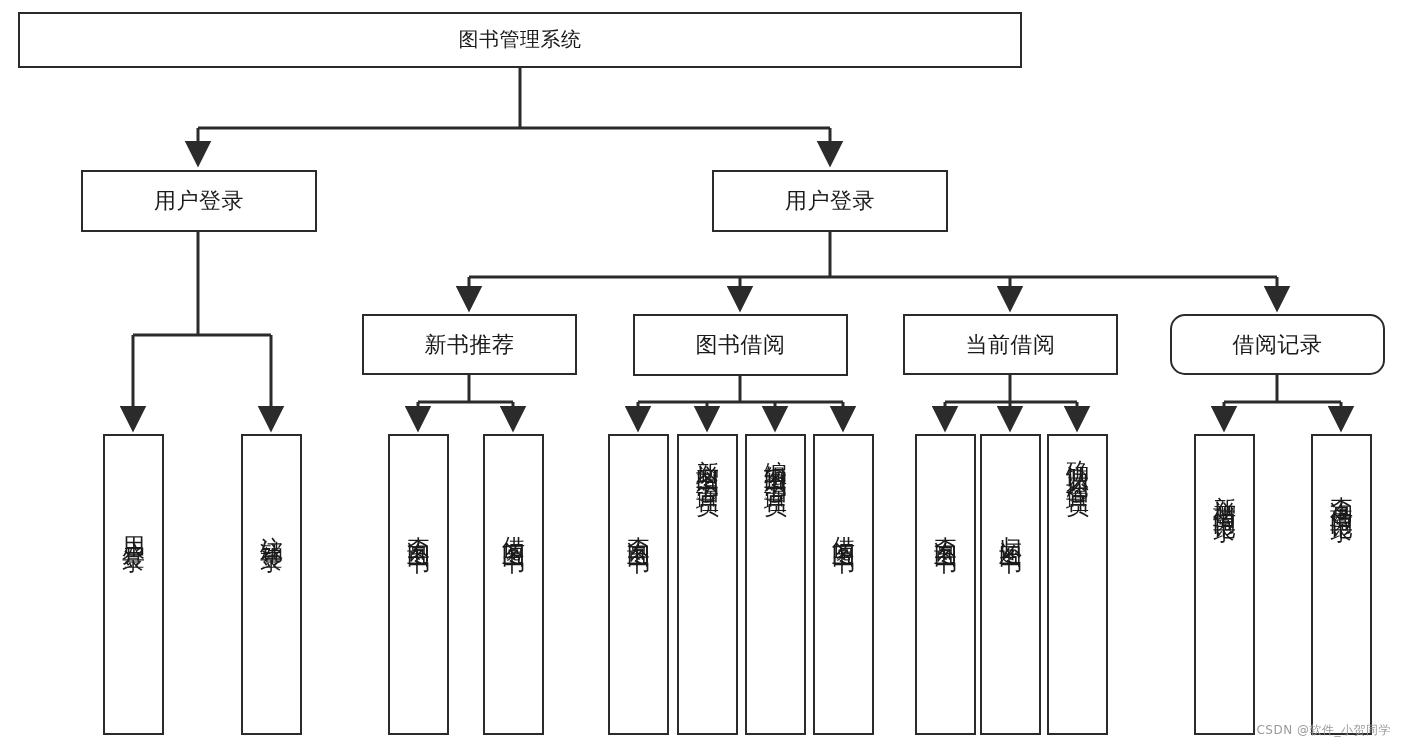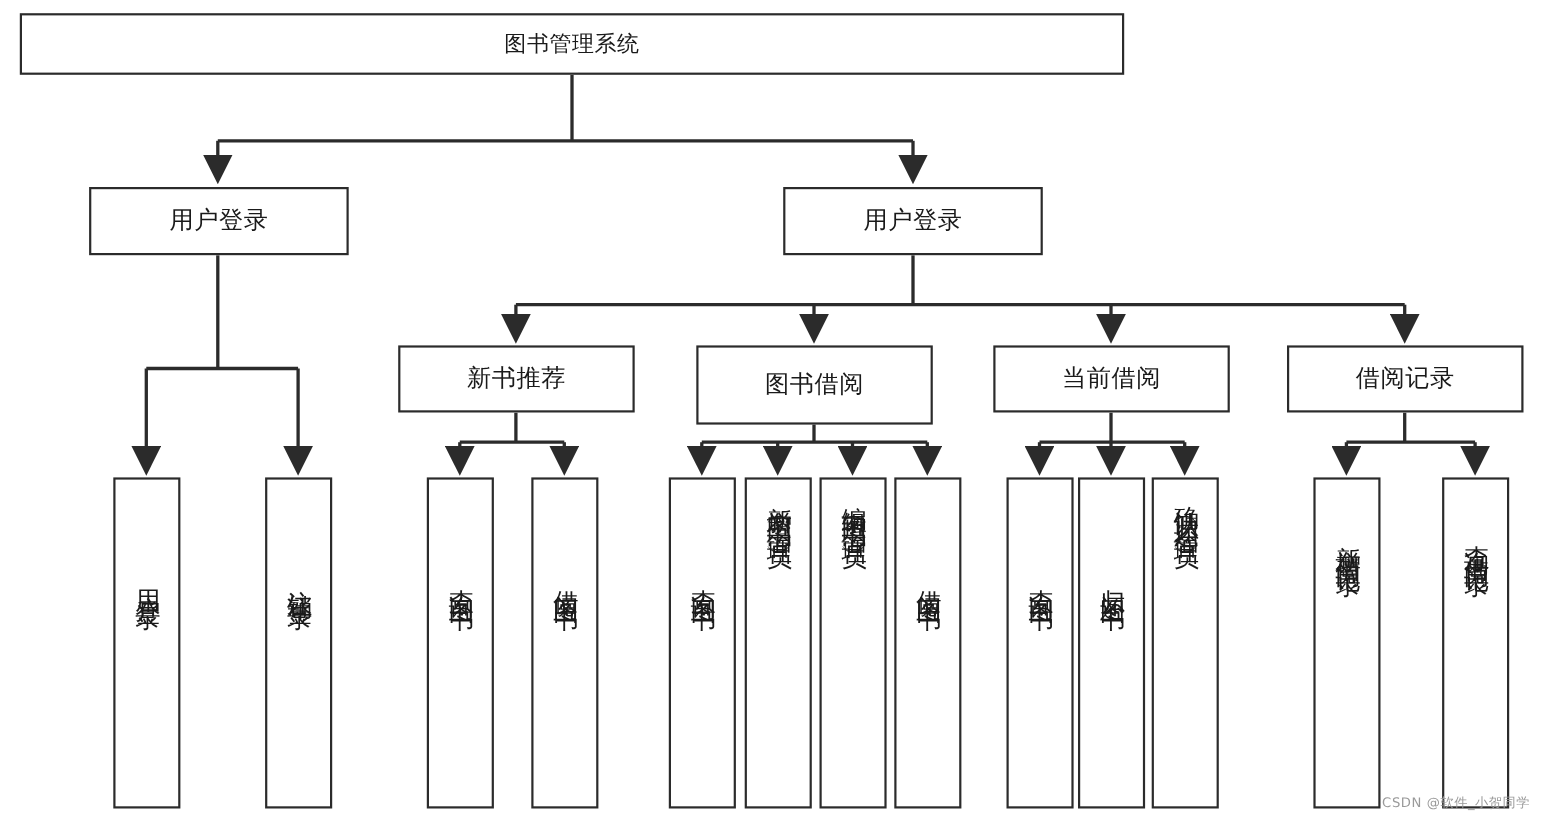--- a/index.html
+++ b/index.html
@@ -145,7 +145,7 @@
   <div class="node horiz" style="left:362px; top:314px; width:215px; height:61px;justify-content:center;">
     <span class="node-label">新书推荐</span>
   </div>
-  <div class="node horiz" style="left:633px; top:314px; width:215px; height:72px;">
+  <div class="node horiz" style="left:633px; top:314px; width:215px; height:62px;">
     <span class="node-label">图书借阅</span>
   </div>
   <div class="node horiz" style="left:903px; top:314px; width:215px; height:61px;">

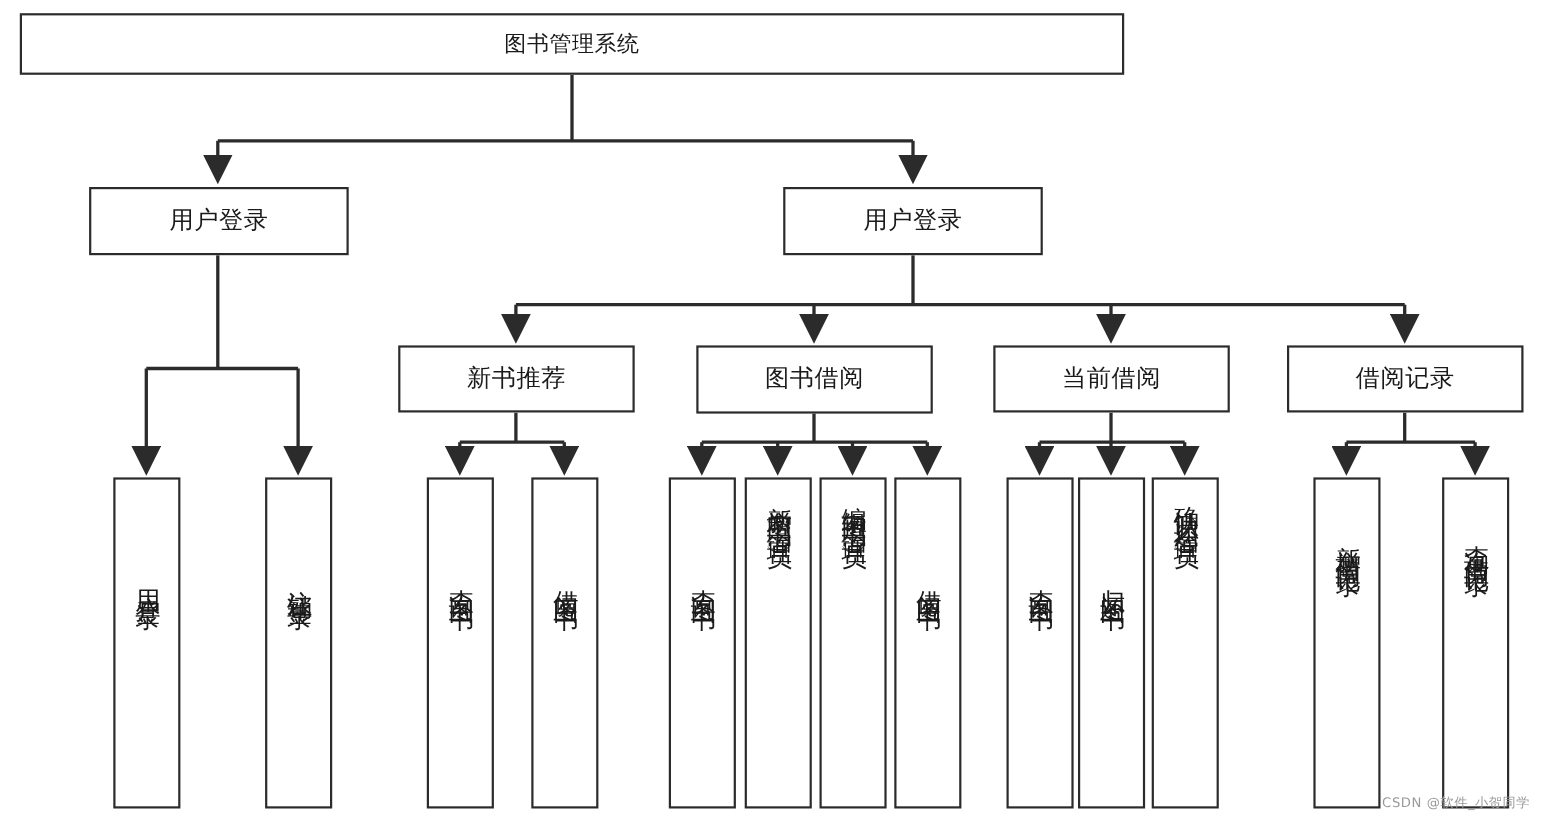--- a/index.html
+++ b/index.html
@@ -151,7 +151,7 @@
   <div class="node horiz" style="left:903px; top:314px; width:215px; height:61px;">
     <span class="node-label">当前借阅</span>
   </div>
-  <div class="node horiz" style="left:1170px; top:314px; width:215px; height:61px;">
+  <div class="node horiz" style="left:1170px; top:314px; width:215px; height:61px;border-radius:15px;">
     <span class="node-label">借阅记录</span>
   </div>
 

